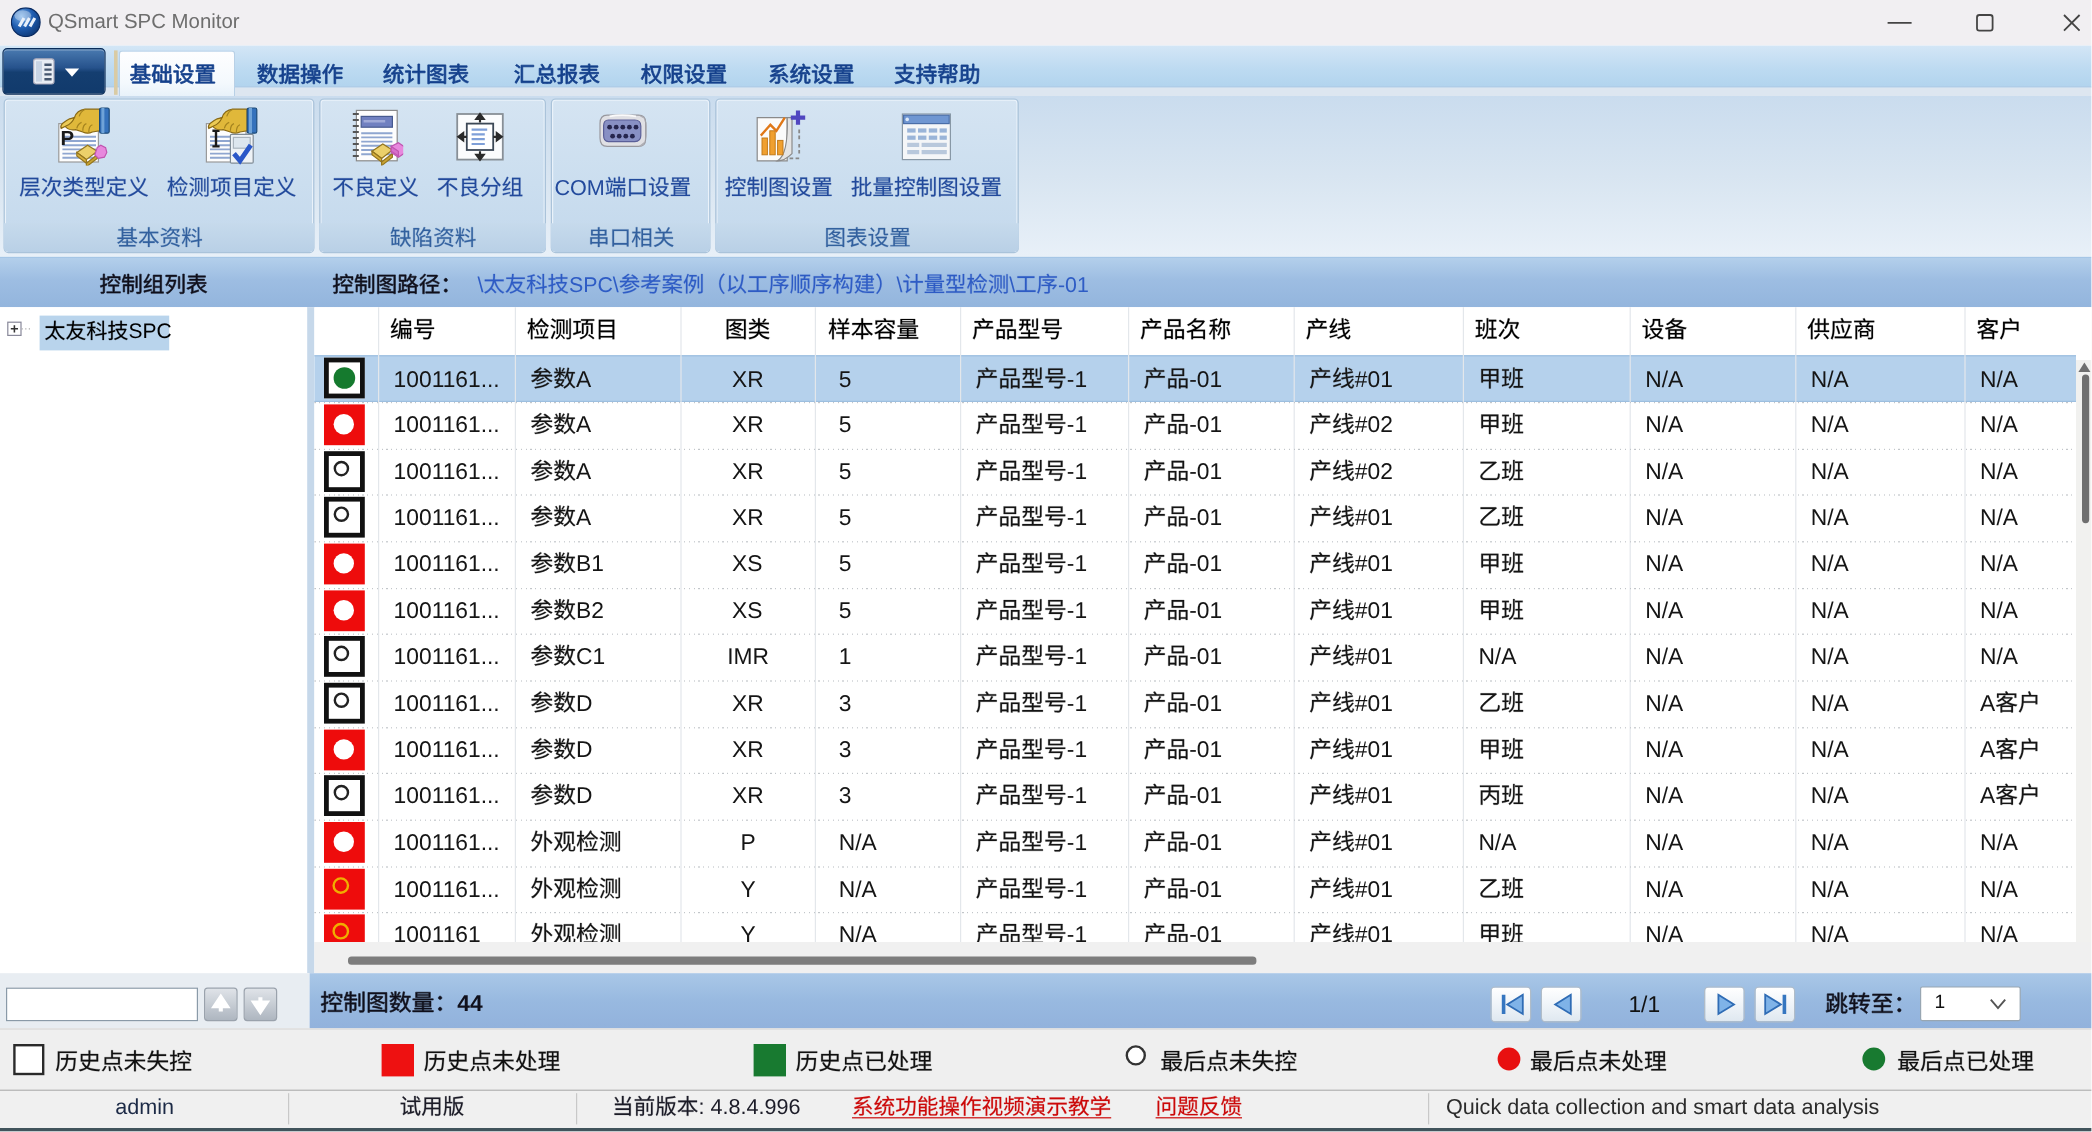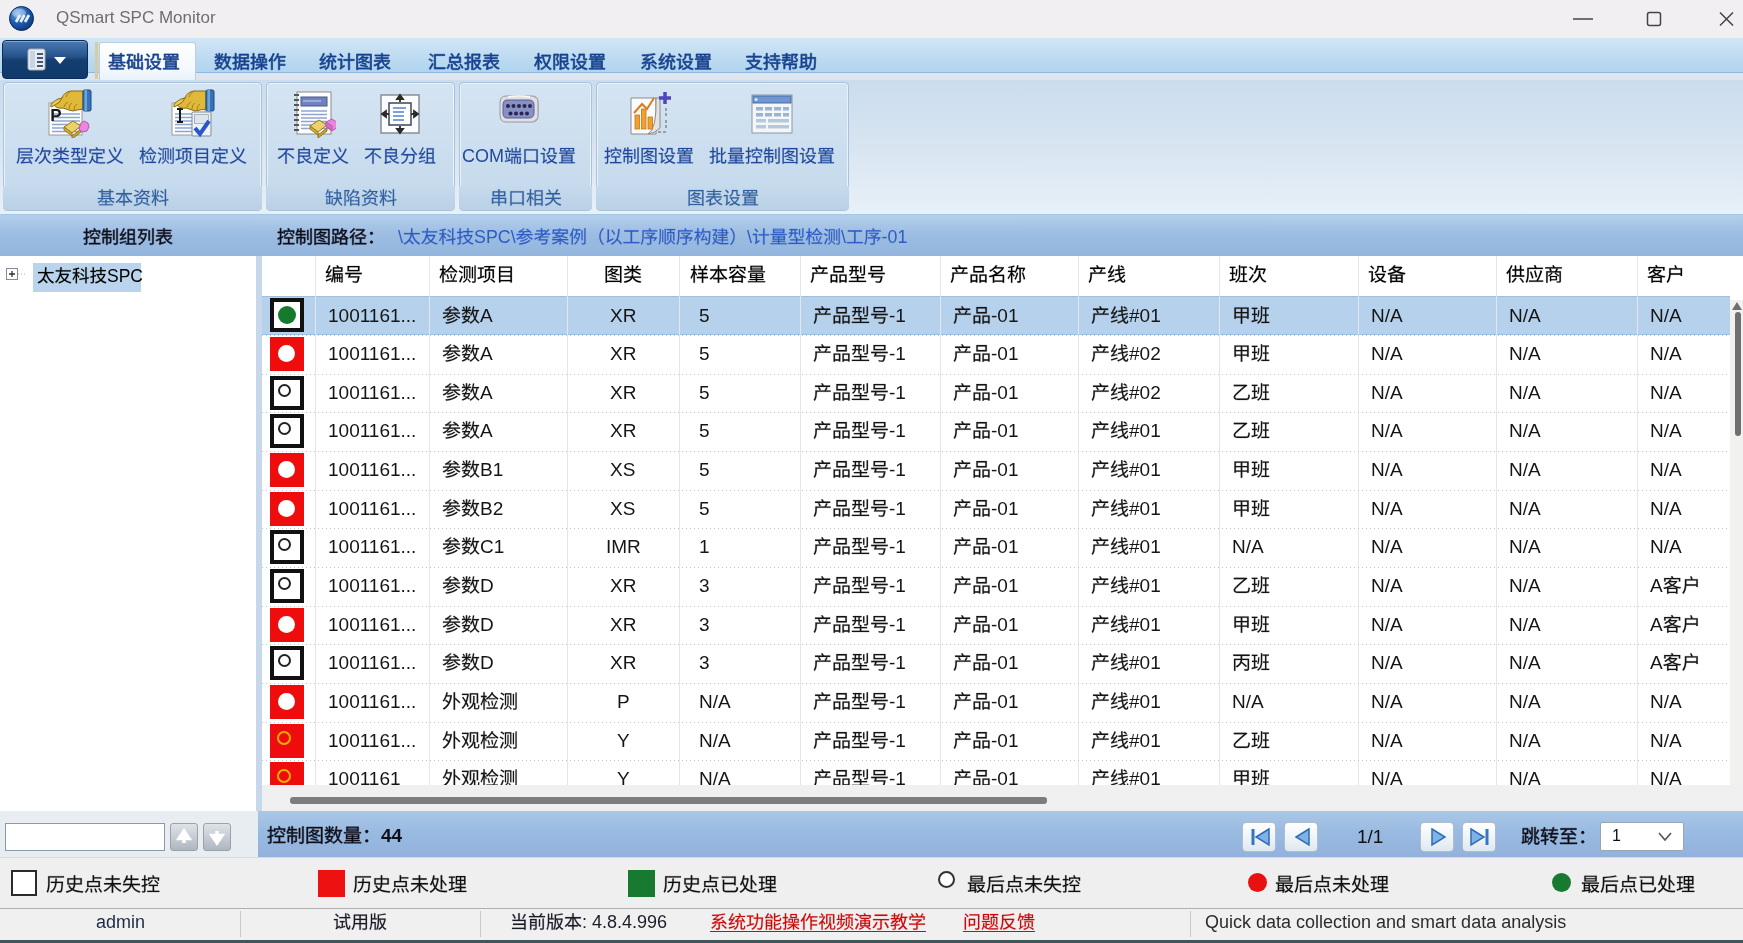--- a/index.html
+++ b/index.html
@@ -290,7 +290,7 @@
   <path d="M7 16 L11 9 M11.5 16 L15.5 9 M16 16 L20 9"></path>
  </g>
 </svg>
-<div class="abs" style="left:56px;top:8px;font-size:17px;color:#6e6e6e;">QSmart SPC Monitor</div>
+<div class="abs" style="left:40px;top:8px;font-size:17px;color:#6e6e6e;">QSmart SPC Monitor</div>
 <svg class="abs" style="left:1565px;top:0;" width="178" height="38">
  <path d="M8 19 h20" stroke="#444" stroke-width="1.5"></path>
  <rect x="82.5" y="12.5" width="13" height="13" rx="2" fill="none" stroke="#444" stroke-width="1.5"></rect>

